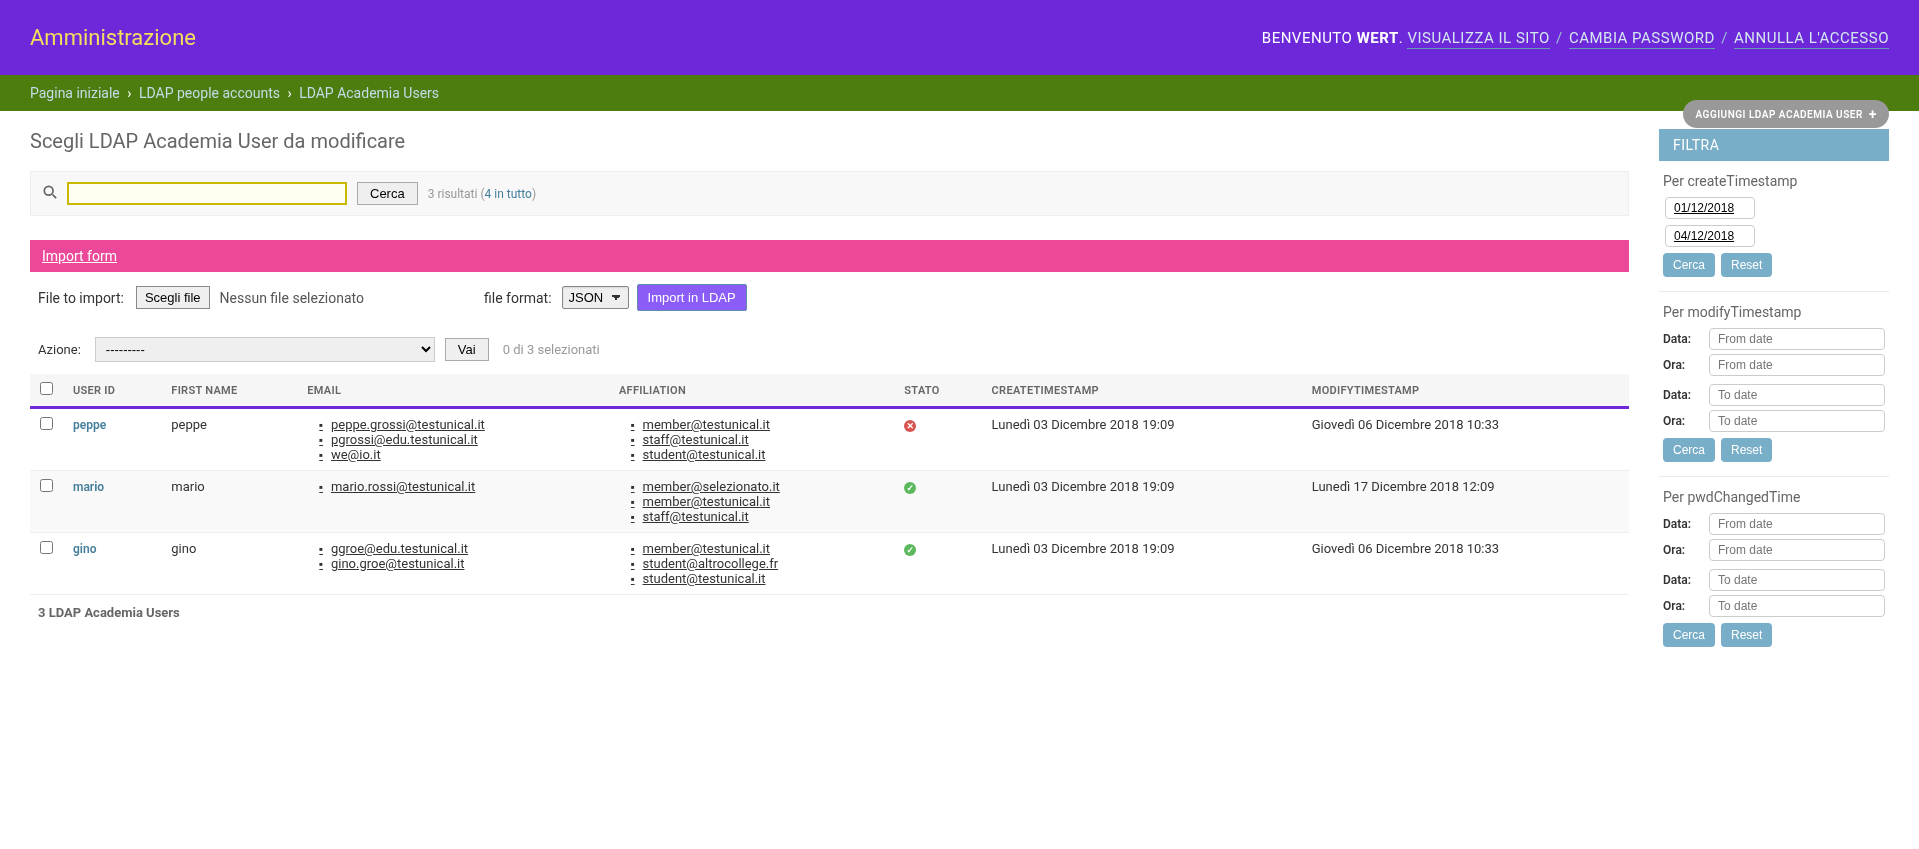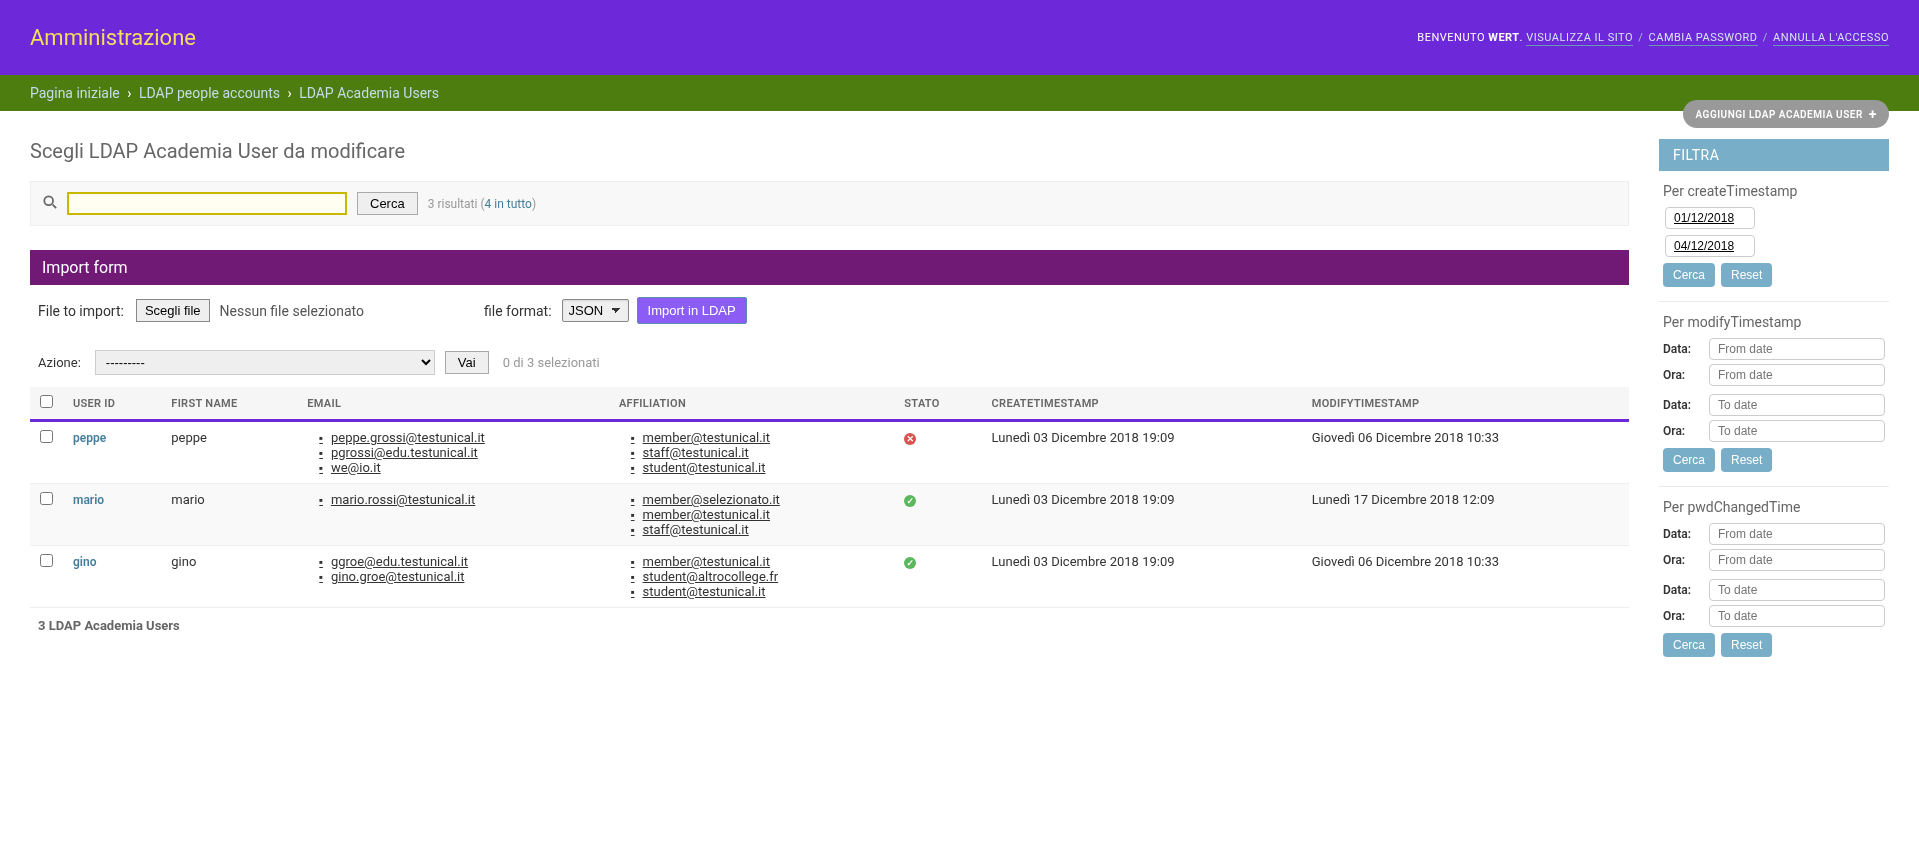--- a/index.html
+++ b/index.html
@@ -6,7 +6,7 @@
 body { font-family: -apple-system, BlinkMacSystemFont, "Segoe UI", Roboto, Arial, sans-serif; font-size: 14px; color: #333; background: #fff; }
 .header { background: #6d28d9; color: #fff; padding: 25px 30px; display: flex; justify-content: space-between; align-items: center; }
 .header-title { color: #f5dd5d; font-size: 22px; font-weight: 400; }
-.header-userlinks { font-size: 11px; letter-spacing: 0.5px; }
+.header-userlinks { font-size: 15px; letter-spacing: 0.5px; }
 .header-userlinks a { color: #d4e6ef; text-decoration: none; border-bottom: 1px solid #6a9ab3; padding-bottom: 1px; }
 .header-userlinks .sep { color: #a0c0d0; margin: 0 2px; }
 .breadcrumbs { background: #4d7c0f; color: #fff; padding: 10px 30px; font-size: 14px; }

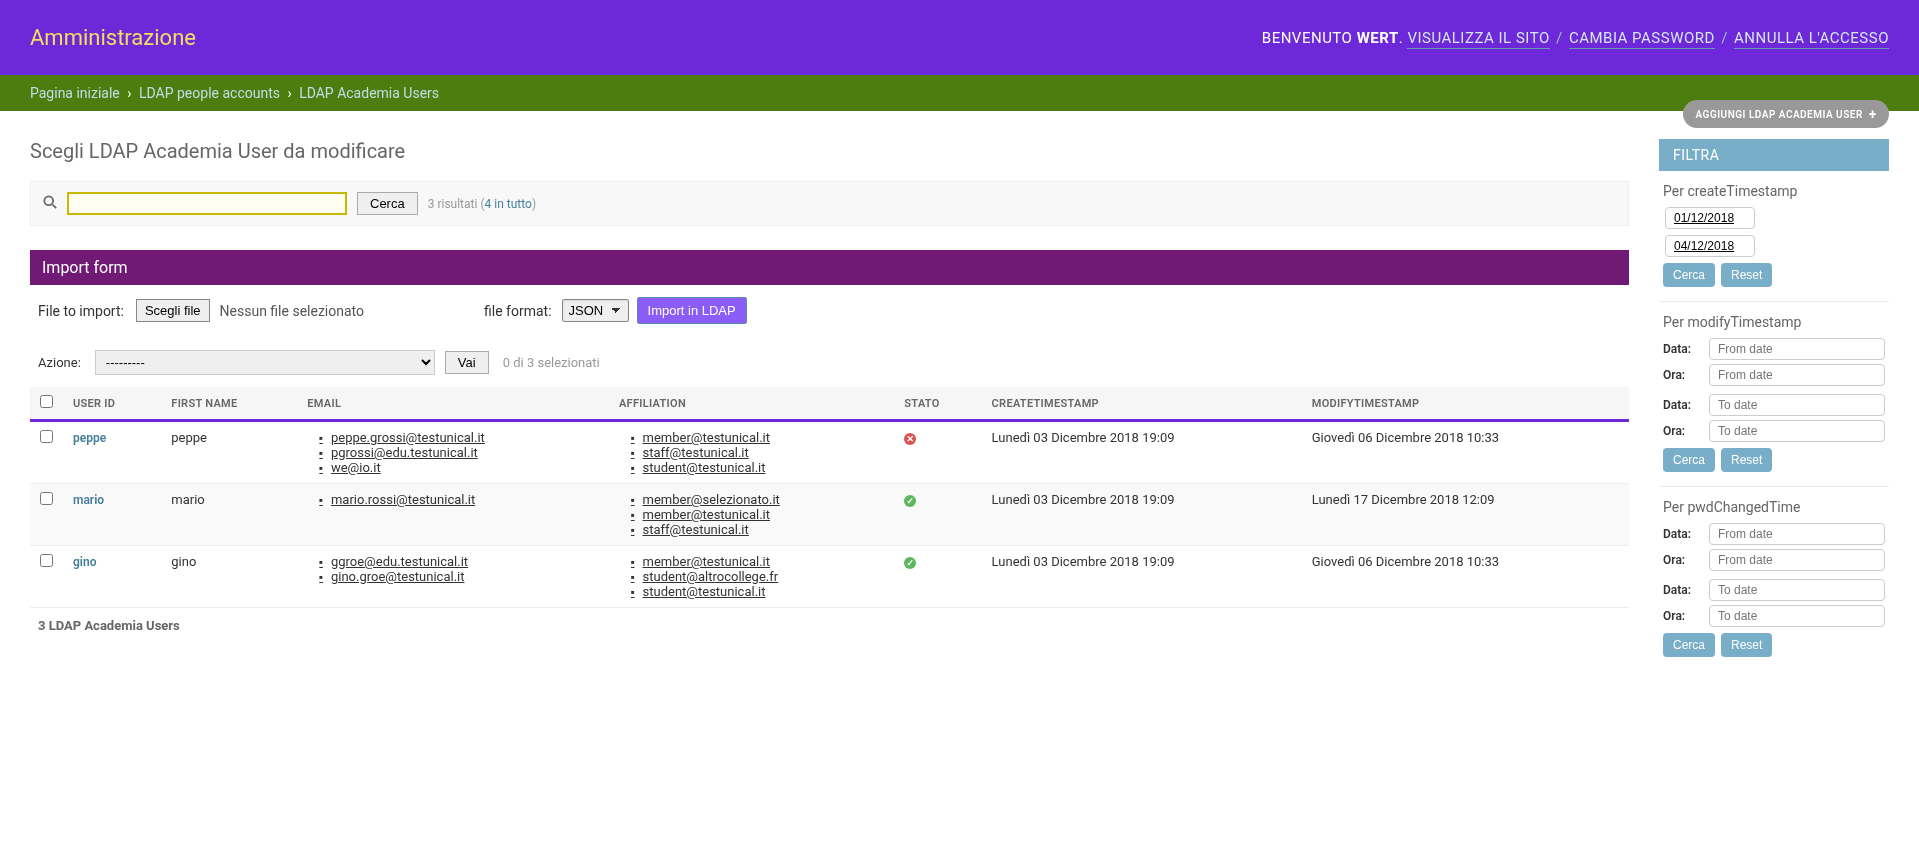--- a/index.html
+++ b/index.html
@@ -13,7 +13,7 @@
 .breadcrumbs a { color: #c4dce8; text-decoration: none; }
 .breadcrumbs .sep { margin: 0 4px; }
 .breadcrumbs .current { color: #c4dce8; }
-.content { display: flex; align-items: flex-start; padding: 28px 30px; gap: 30px; }
+.content { display: flex; align-items: flex-start; padding: 18px 30px; gap: 30px; }
 .main { flex: 1; min-width: 0; }
 .sidebar { width: 230px; flex-shrink: 0; }
 .page-title { font-size: 20px; font-weight: 400; color: #666; margin-bottom: 18px; }

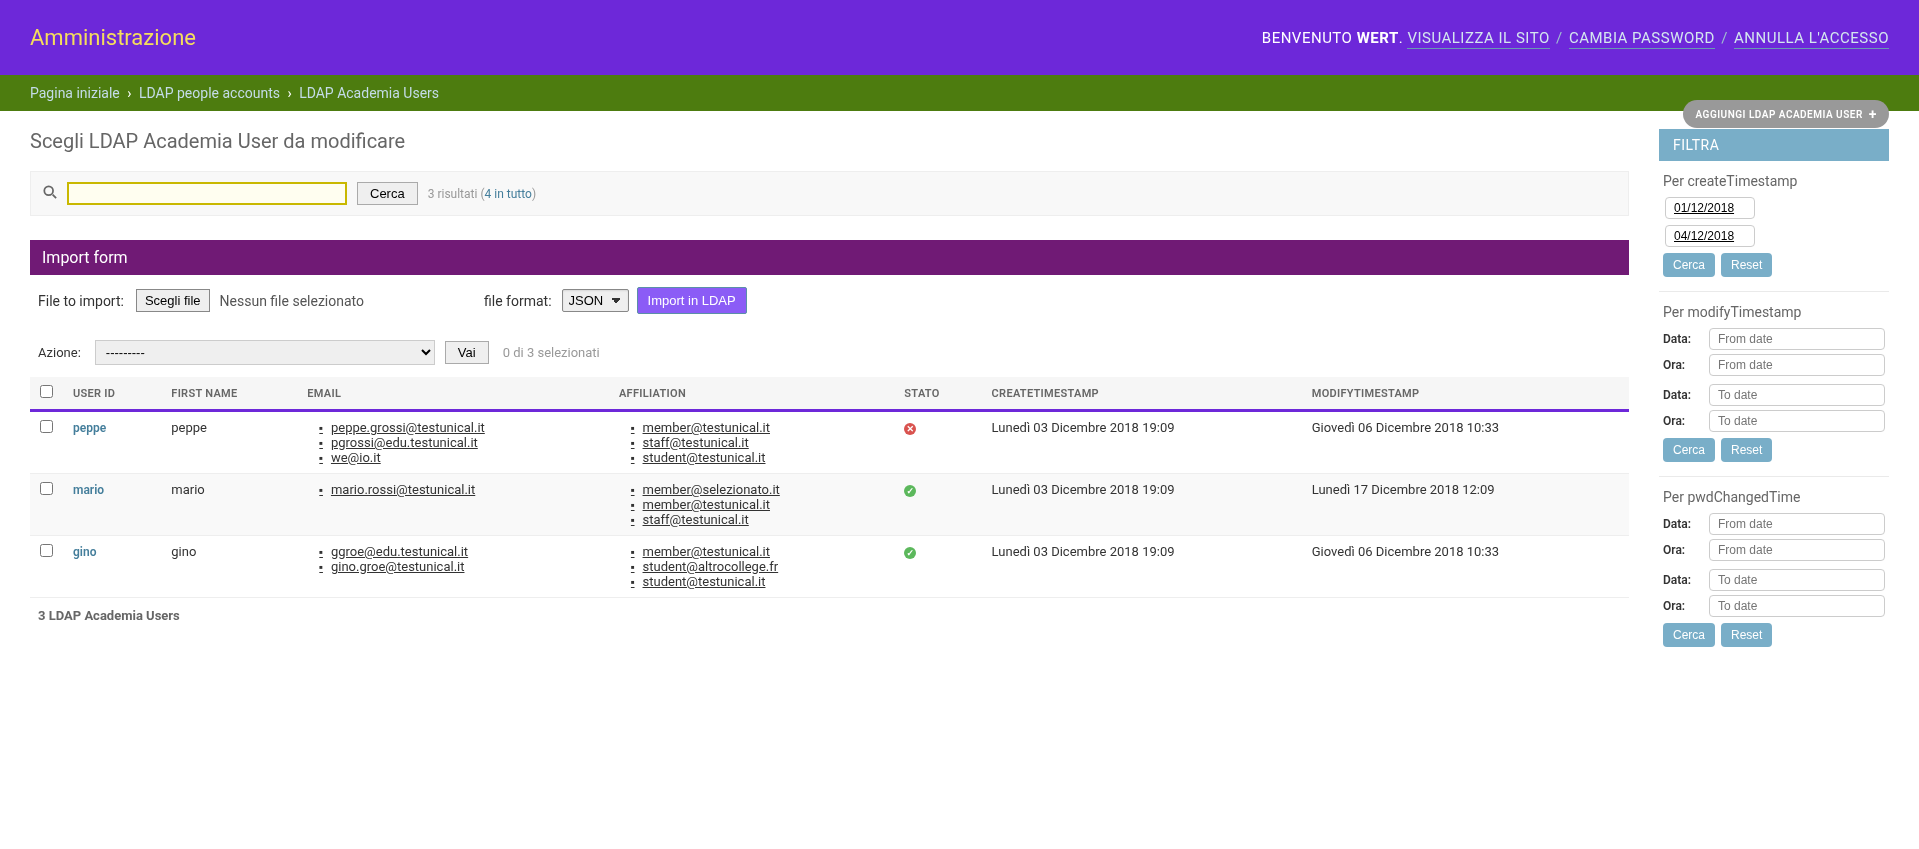--- a/index.html
+++ b/index.html
@@ -26,7 +26,7 @@
 .search-btn { padding: 3px 12px; border: 1px solid #aaa; background: #efefef; cursor: pointer; font-size: 13px; }
 .search-results { font-size: 12px; color: #999; }
 .search-results a { color: #447e9b; text-decoration: none; }
-.import-form-header { background: #701a75; color: #fff; padding: 8px 12px; font-size: 16px; margin-top: 24px; }
+.import-form-header { background: #ec4899; color: #fff; padding: 8px 12px; font-size: 14px; margin-top: 24px; text-decoration: underline; }
 .import-form { display: flex; align-items: center; gap: 10px; padding: 12px 8px 14px 8px; font-size: 14px; }
 .import-form label { margin-right: 2px; }
 .file-btn { padding: 3px 8px; border: 1px solid #888; background: #efefef; cursor: pointer; font-size: 13px; }

